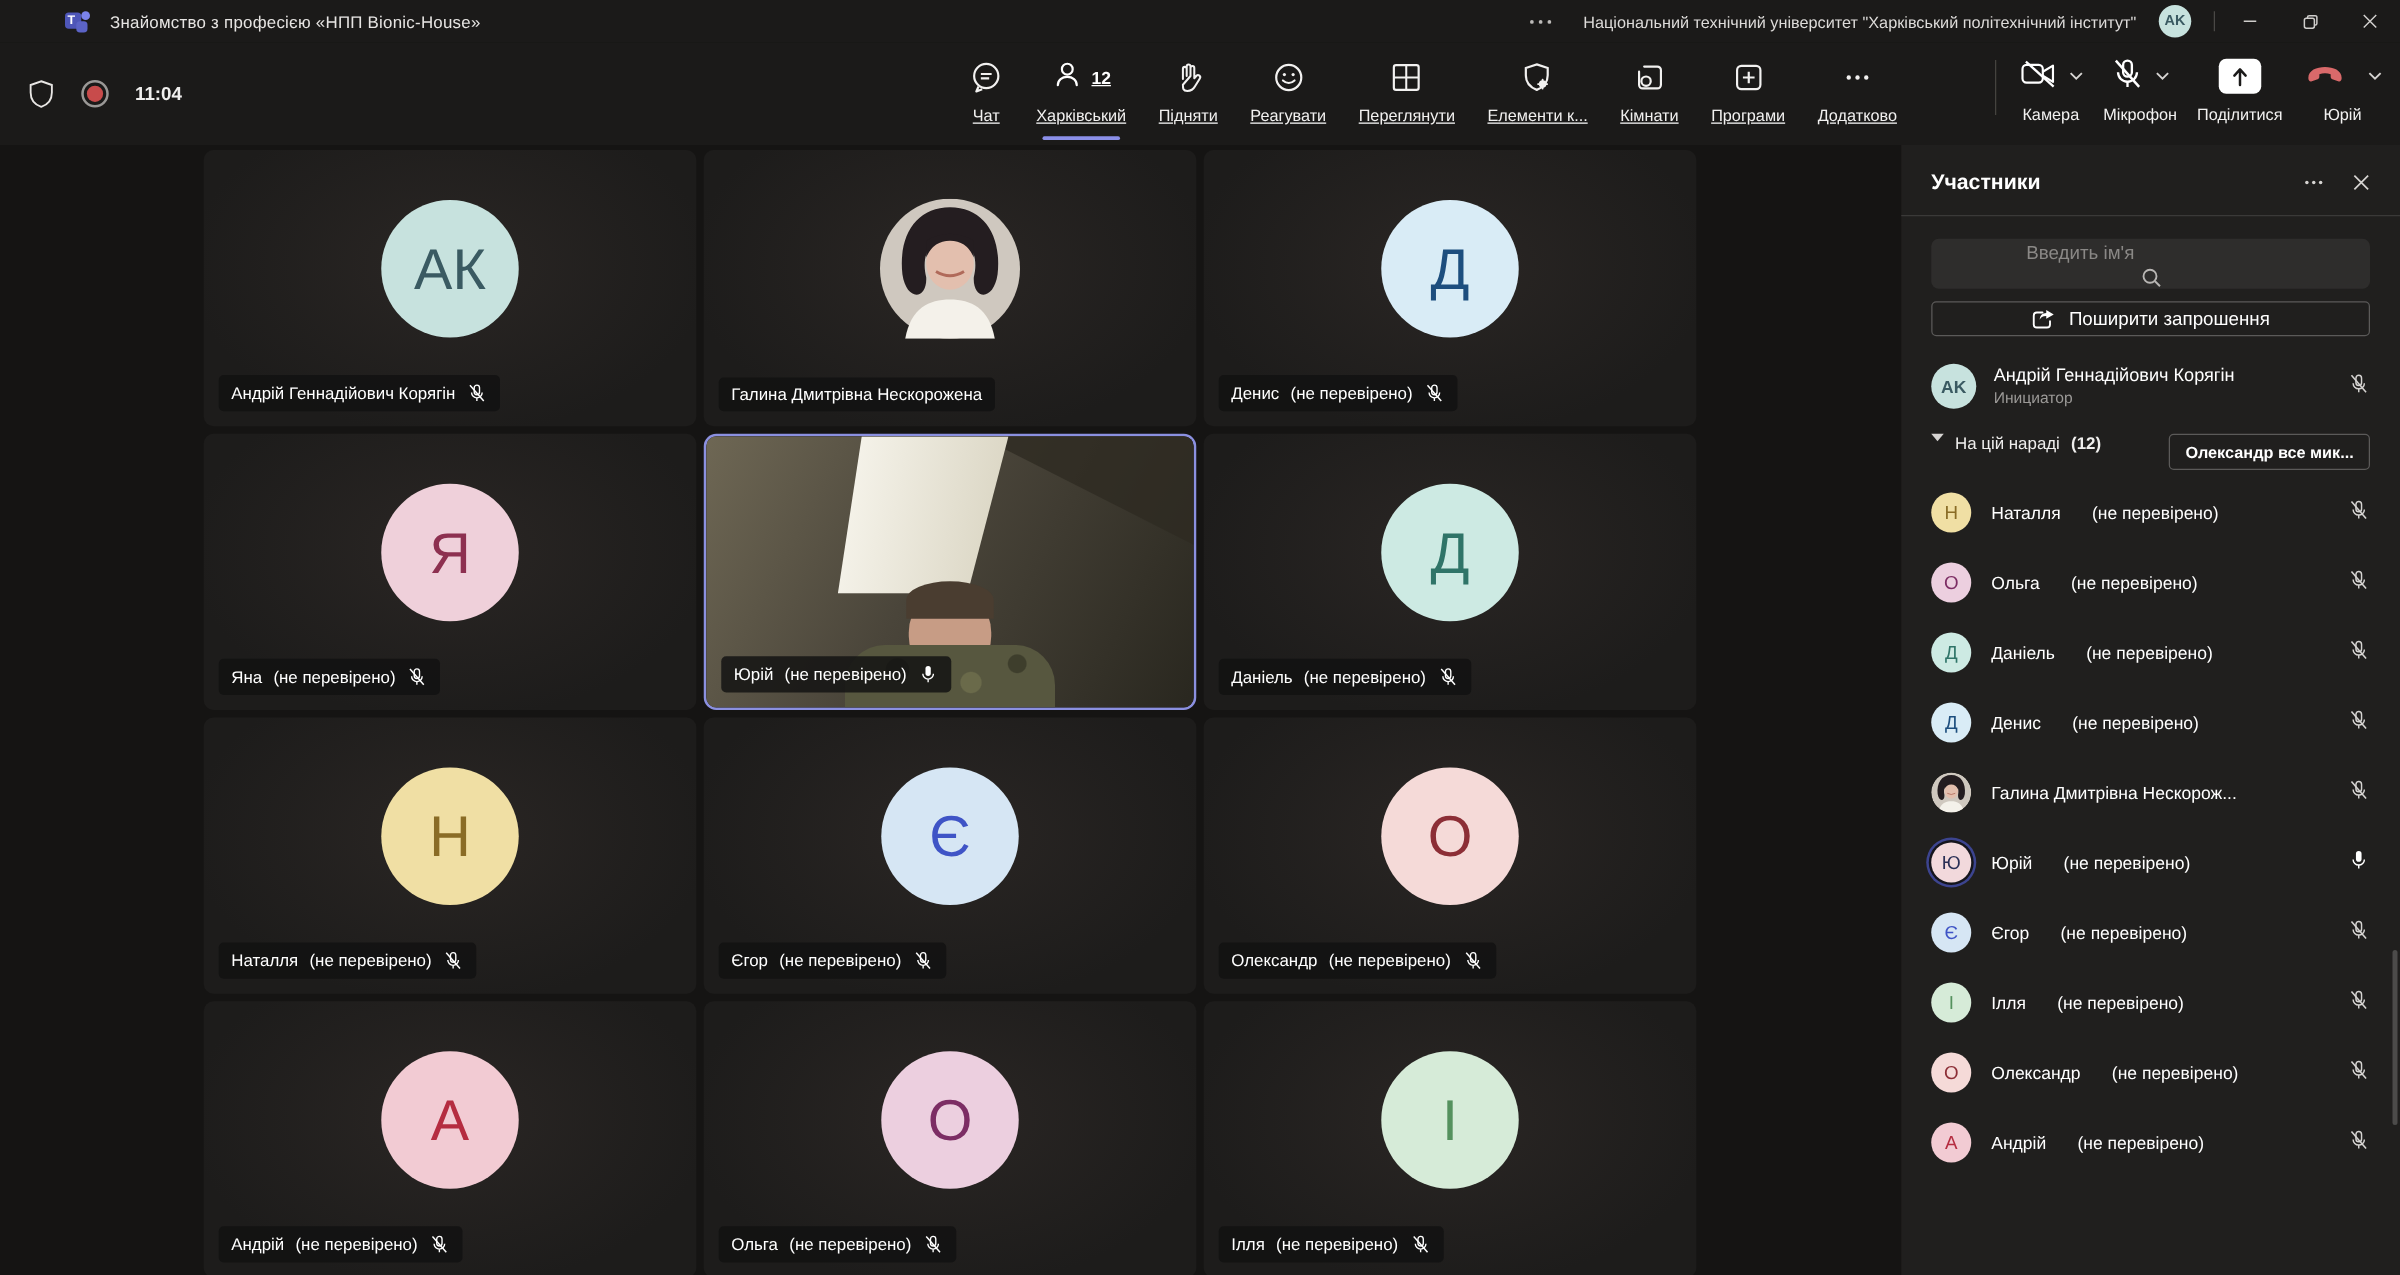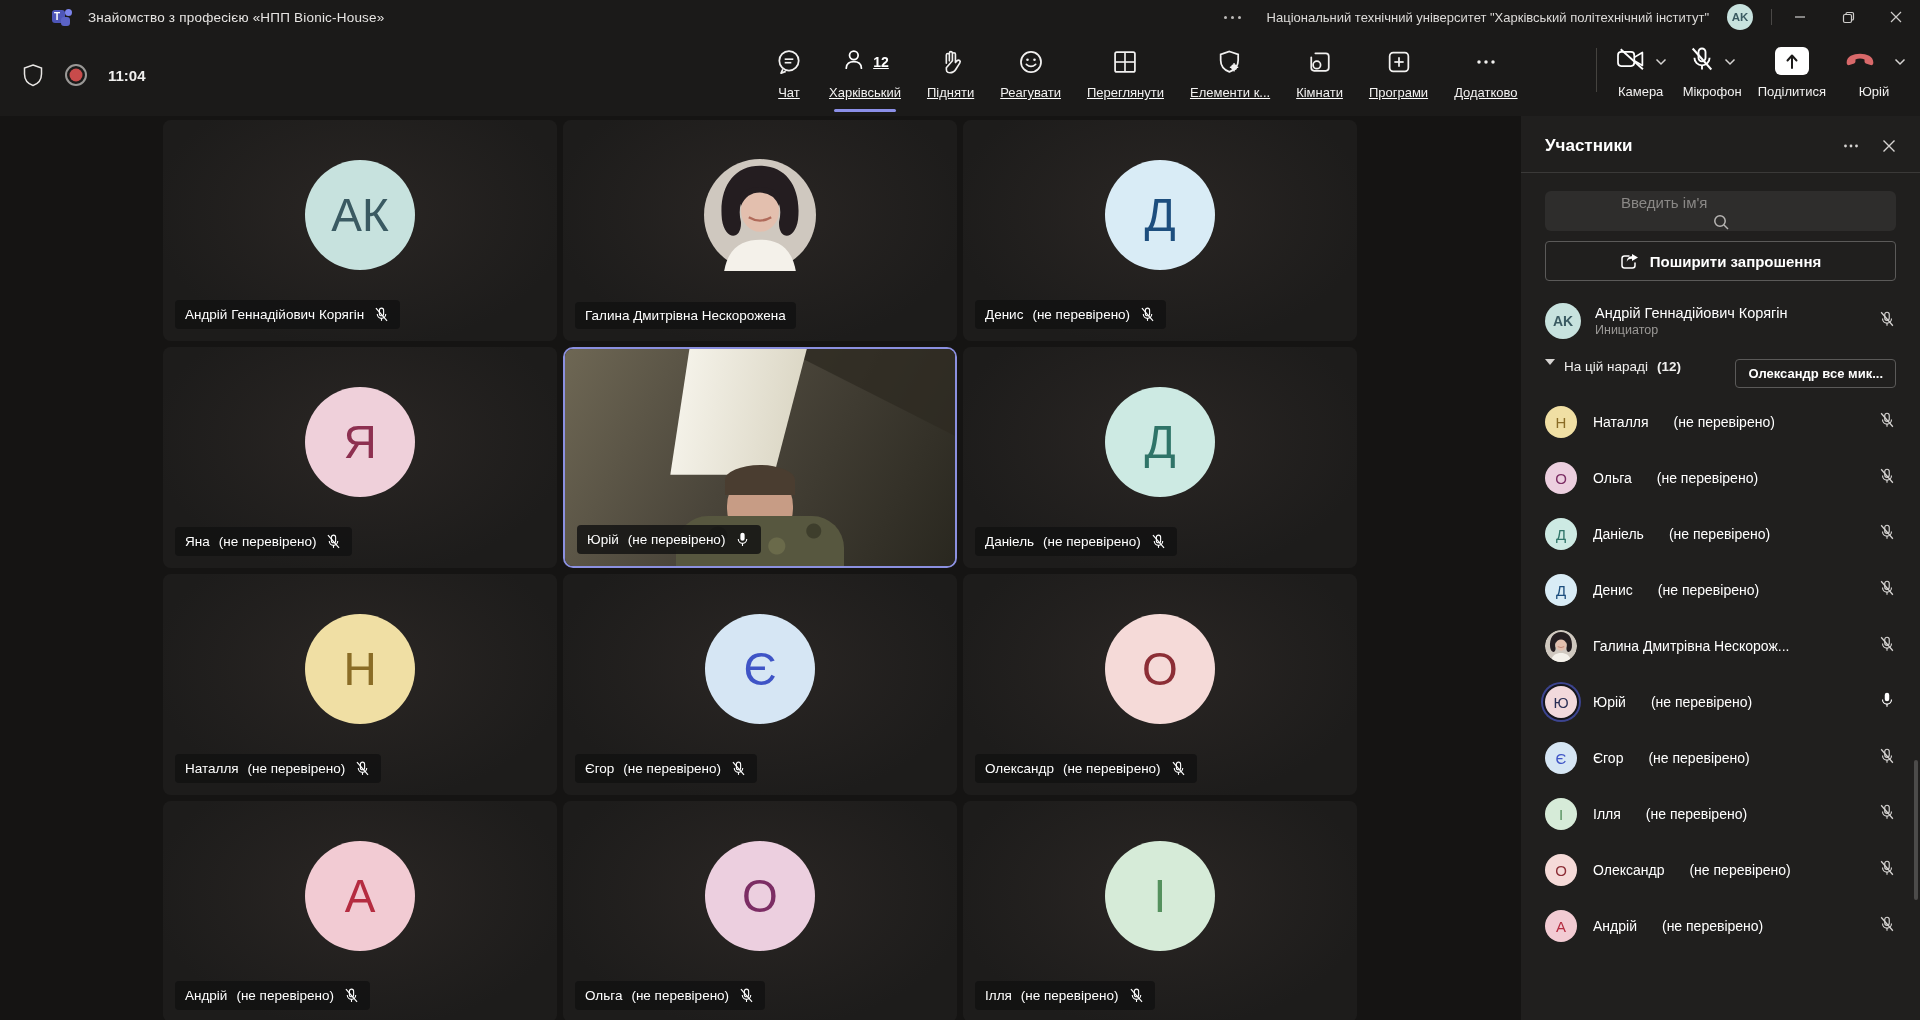--- a/index.html
+++ b/index.html
@@ -86,9 +86,9 @@
   .sb-search input { flex:1; background:transparent; border:0; outline:0; color:#e8e6e4;
     font-size:15px; font-family:inherit; }
   .sb-search input::placeholder { color:#8a8886; }
-  .sb-invite { margin:8px 24px 6px; height:40px; border:1px solid #5b5a59; border-radius:4px;
+  .sb-invite { margin:8px 24px 6px; height:28px; border:1px solid #5b5a59; border-radius:4px;
     background:transparent; display:flex; align-items:center; justify-content:center; gap:10px;
-    color:#fff; font-size:15px; font-weight:bold; font-family:inherit; width:351px; cursor:default; }
+    color:#fff; font-size:15px; font-weight:normal; font-family:inherit; width:351px; cursor:default; }
   .sb-organizer { display:flex; align-items:center; gap:14px; padding:16px 24px 10px; }
   .sb-org-av { width:36px; height:36px; border-radius:50%; display:flex; align-items:center;
     justify-content:center; font-size:14px; font-weight:bold; flex:none; }

